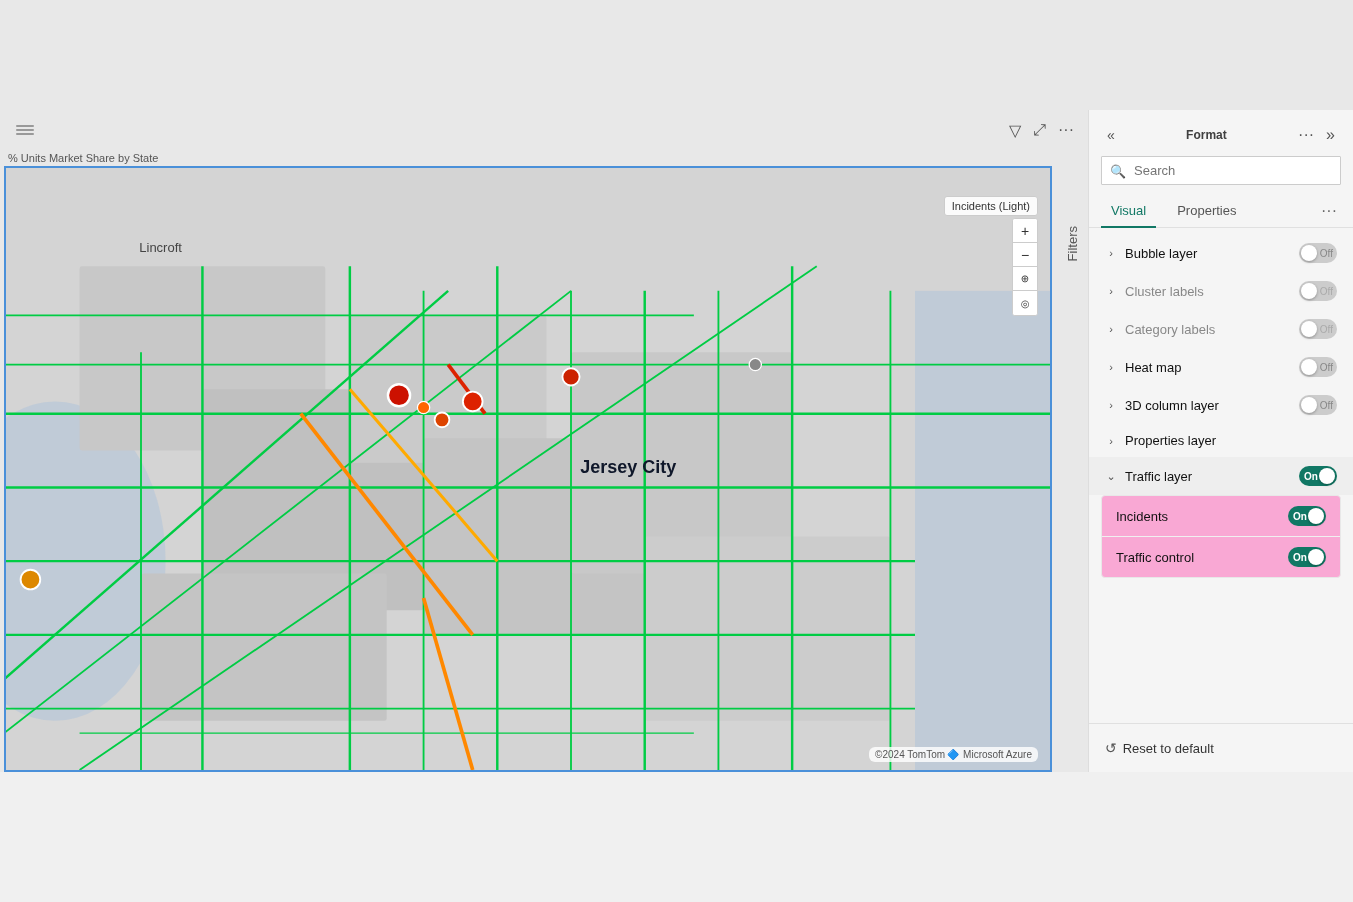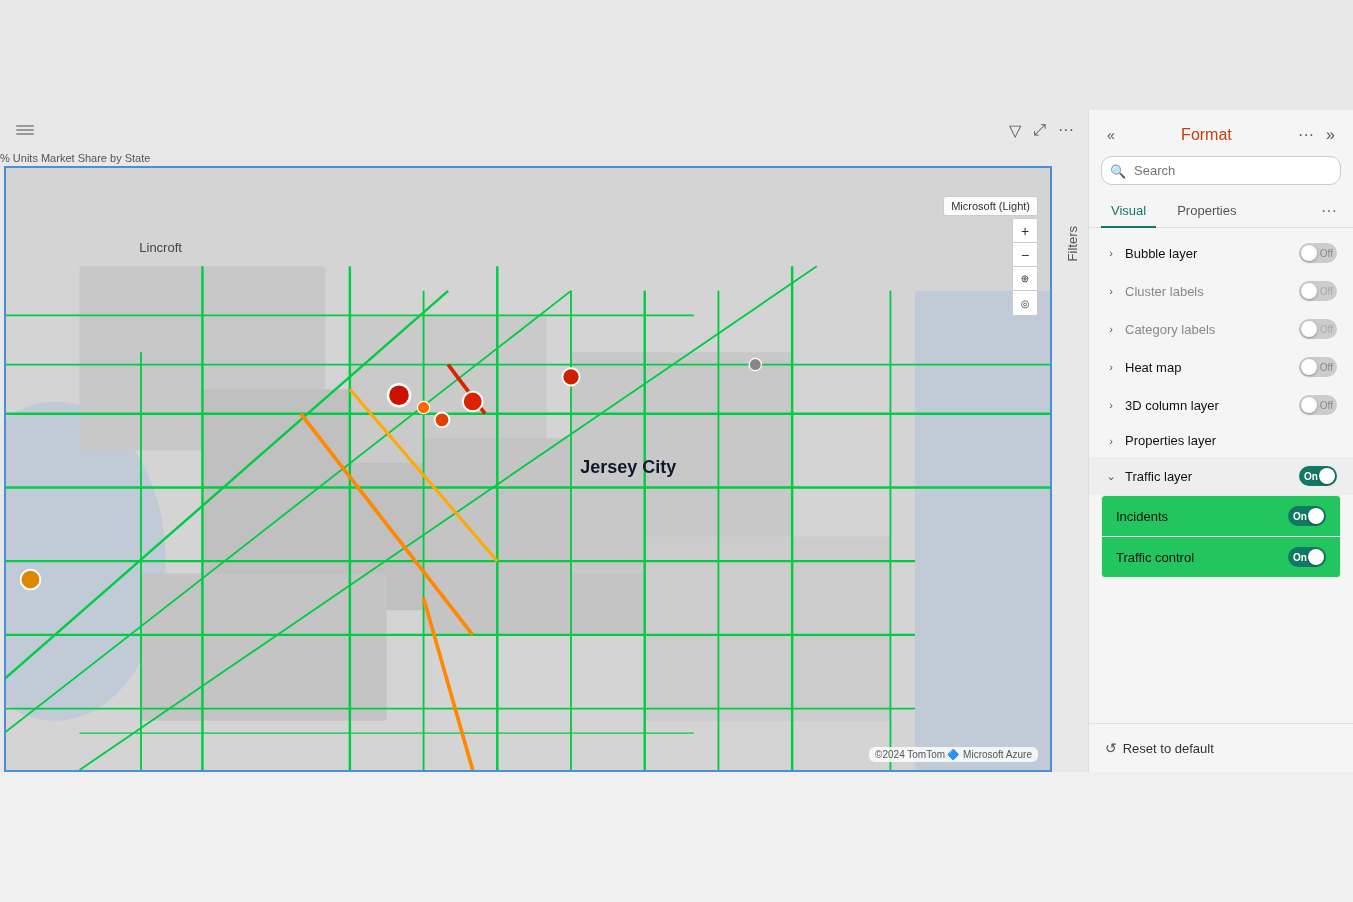--- a/index.html
+++ b/index.html
@@ -207,9 +207,9 @@
     }
 
     .format-title {
-      font-size: 16px;
-      font-weight: 400;
-      color: #c2410c;
+      font-size: 12px;
+      font-weight: 700;
+      color: #404040;
     }
 
     .format-header-icons {

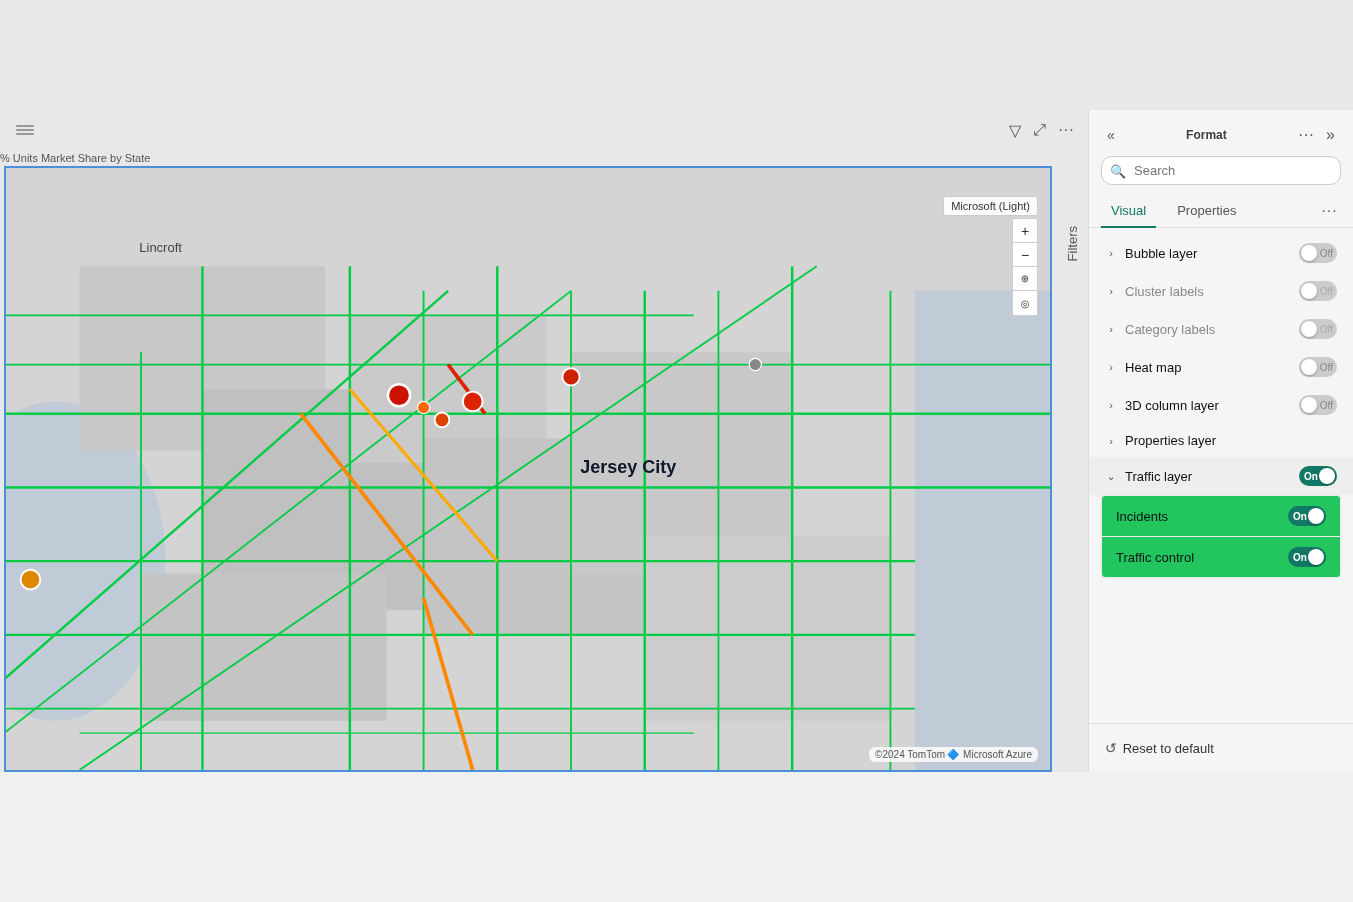--- a/index.html
+++ b/index.html
@@ -60,7 +60,7 @@
     .map-label {
       font-size: 11px;
       color: #555;
-      padding: 2px 0;
+      padding: 2px 8px;
     }
 
     .map-container {

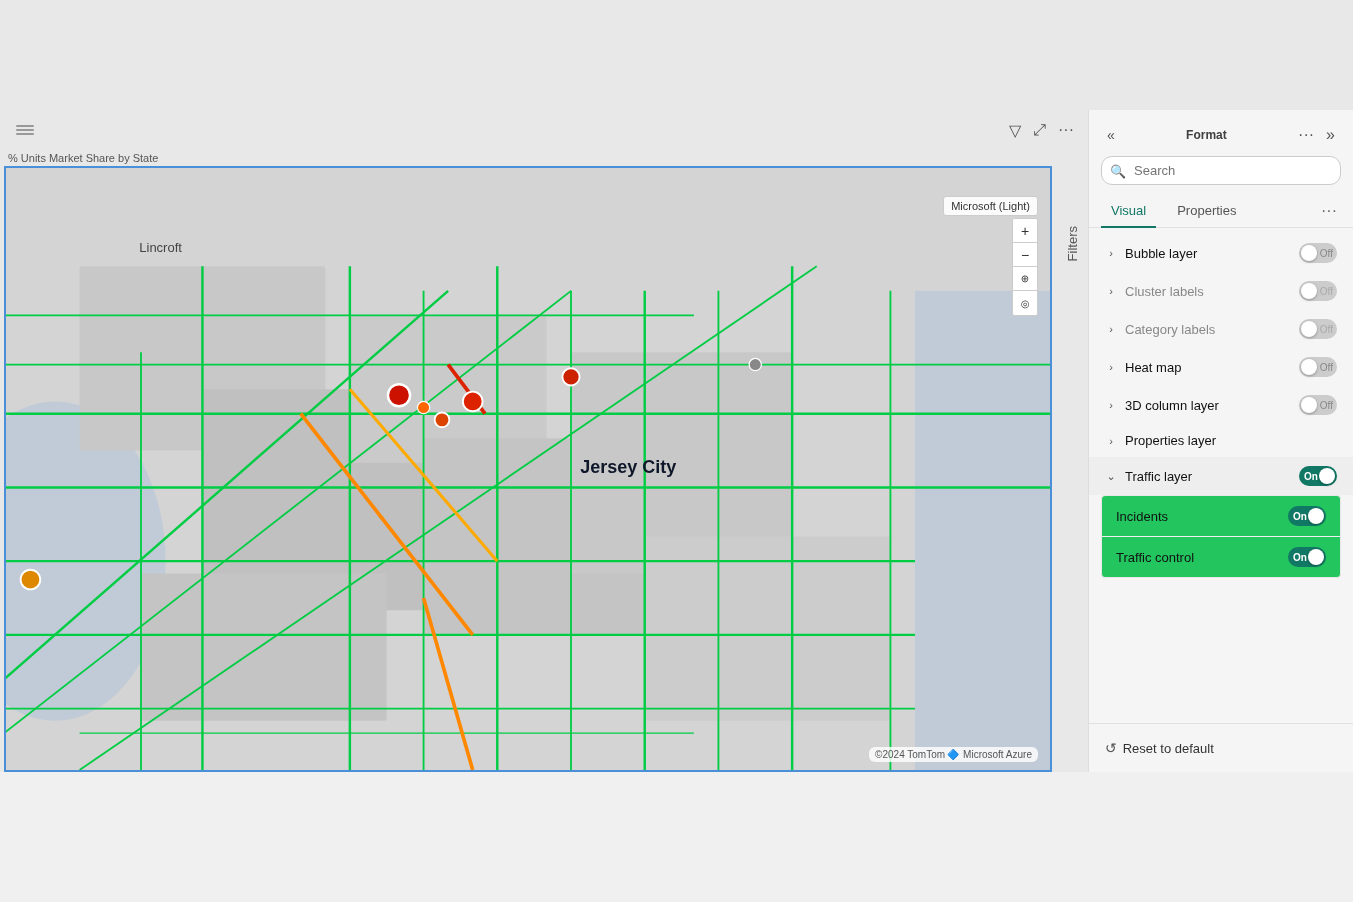--- a/index.html
+++ b/index.html
@@ -236,7 +236,7 @@
       width: 100%;
       padding: 6px 12px 6px 32px;
       border: 1px solid #ccc;
-      border-radius: 11px;
+      border-radius: 1px;
       font-size: 13px;
       background: white;
       color: #333;

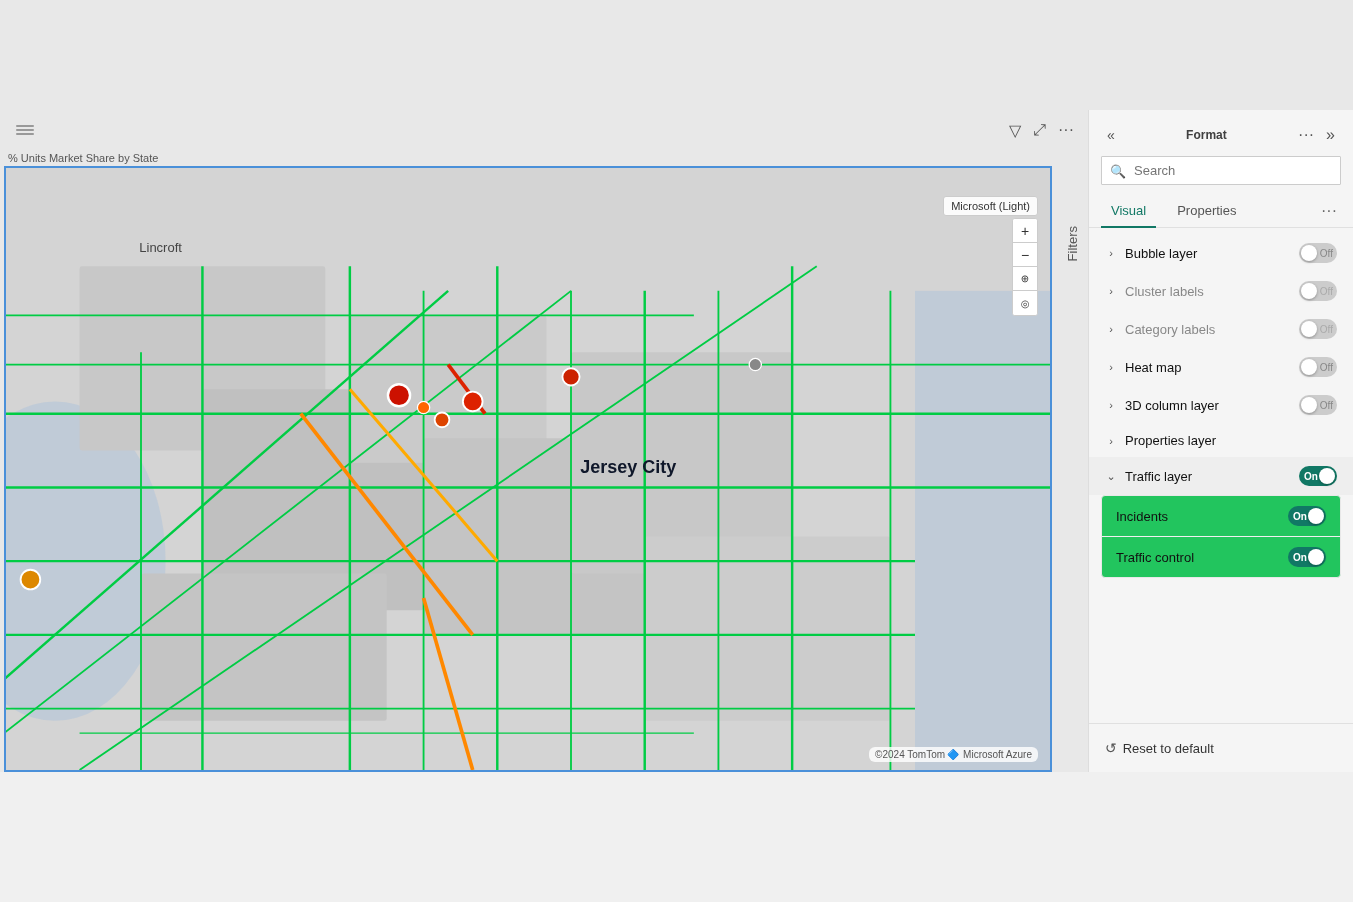--- a/index.html
+++ b/index.html
@@ -533,7 +533,7 @@
               <circle cx="60" cy="335" r="8" fill="#dd8800" stroke="white" stroke-width="1.5"></circle>
             </svg>
 
-            <div class="map-overlay-label">Microsoft (Light)</div>
+            <div class="map-overlay-label">Incidents (Light)</div>
 
             <div class="lincroft-label">Lincroft</div>
             <div class="jersey-city-label">Jersey City</div>

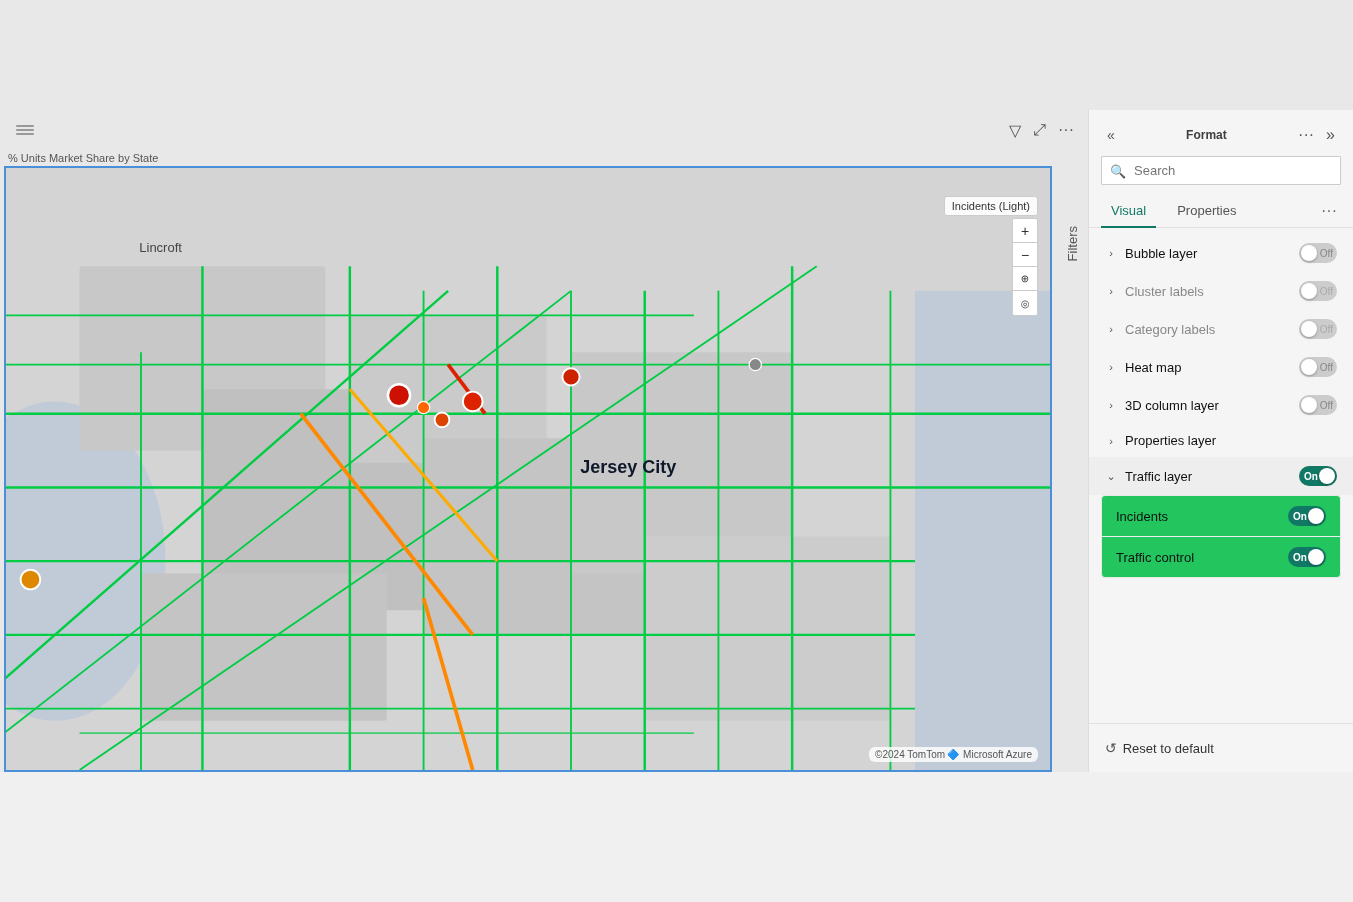--- a/index.html
+++ b/index.html
@@ -366,7 +366,7 @@
 
     
     .traffic-expanded {
-      background: #22c55e;
+      background: #f9a8d4;
       margin: 0 12px 6px;
       border-radius: 4px;
       border: 1px solid #e8e8e8;

